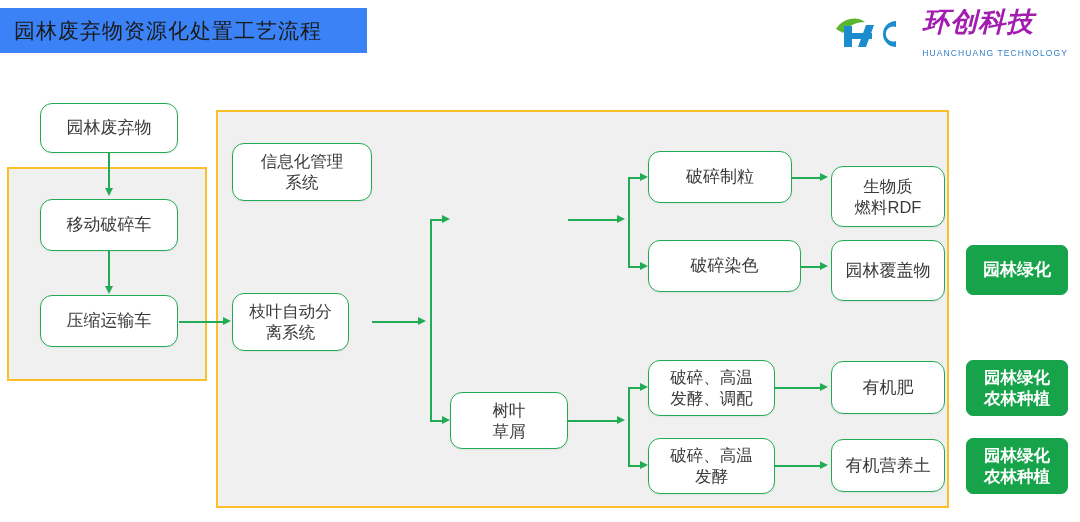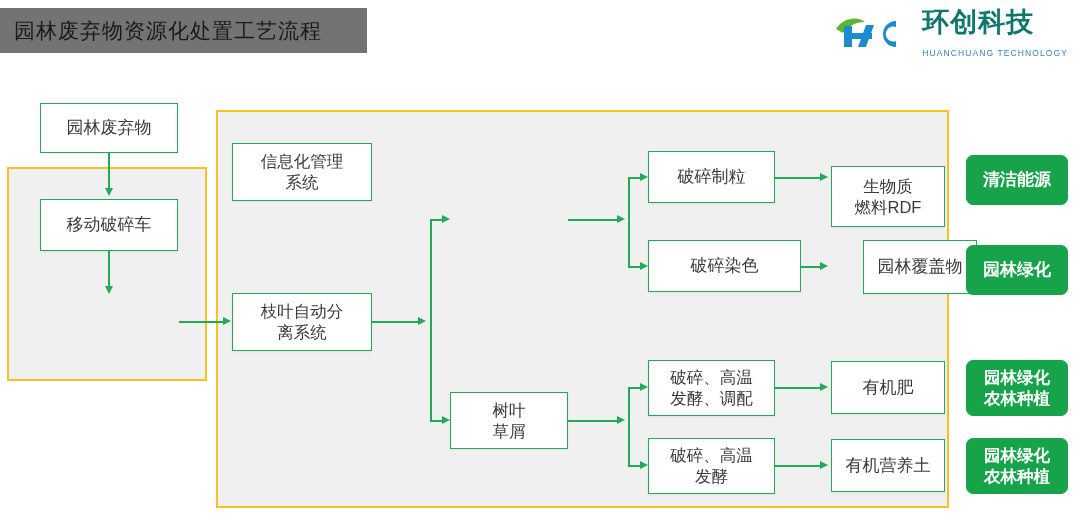--- a/index.html
+++ b/index.html
@@ -14,7 +14,7 @@
   
   .title-banner{
     position:absolute;left:0;top:8px;width:367px;height:45px;
-    background:#737373;display:flex;align-items:center;
+    background:#3b82f6;display:flex;align-items:center;
   }
   .title-banner .title-text{
     margin-left:14px;font-size:21px;color:#1a1a1a;letter-spacing:1px;

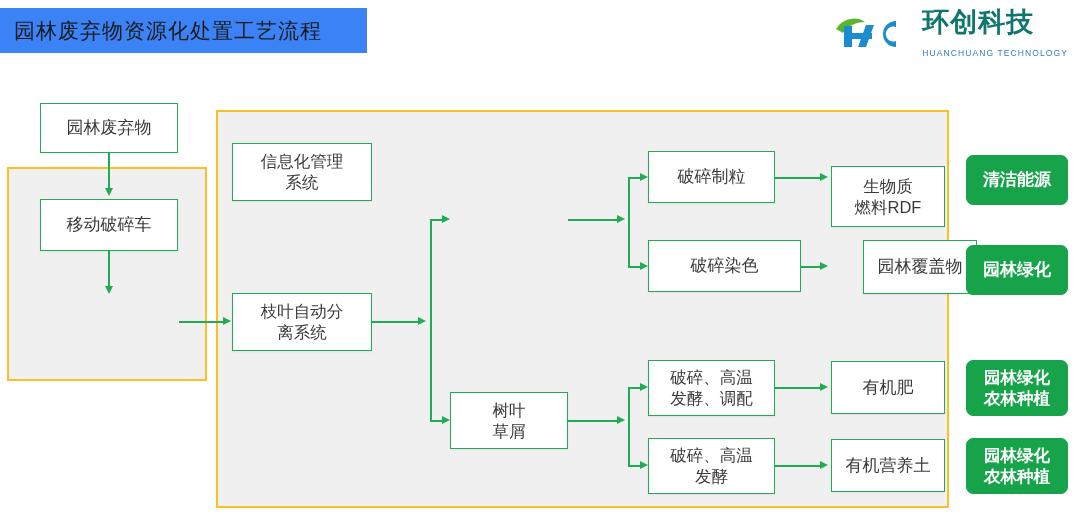--- a/index.html
+++ b/index.html
@@ -24,7 +24,7 @@
   .logo{position:absolute;right:12px;top:10px;height:46px;display:flex;align-items:center;}
   .logo .mark{width:86px;height:40px;position:relative;margin-right:4px;}
   .logo .brand{display:flex;flex-direction:column;justify-content:center;line-height:1;}
-  .logo .brand-cn{font-size:27px;color:#0f766e;font-weight:700;letter-spacing:1px;white-space:nowrap;}
+  .logo .brand-cn{font-size:27px;color:#a21caf;font-weight:700;letter-spacing:1px;white-space:nowrap;font-style:italic;}
   .logo .brand-en{font-size:8.5px;color:#2f7fc4;letter-spacing:1.1px;margin-top:13px;white-space:nowrap;}
 
   

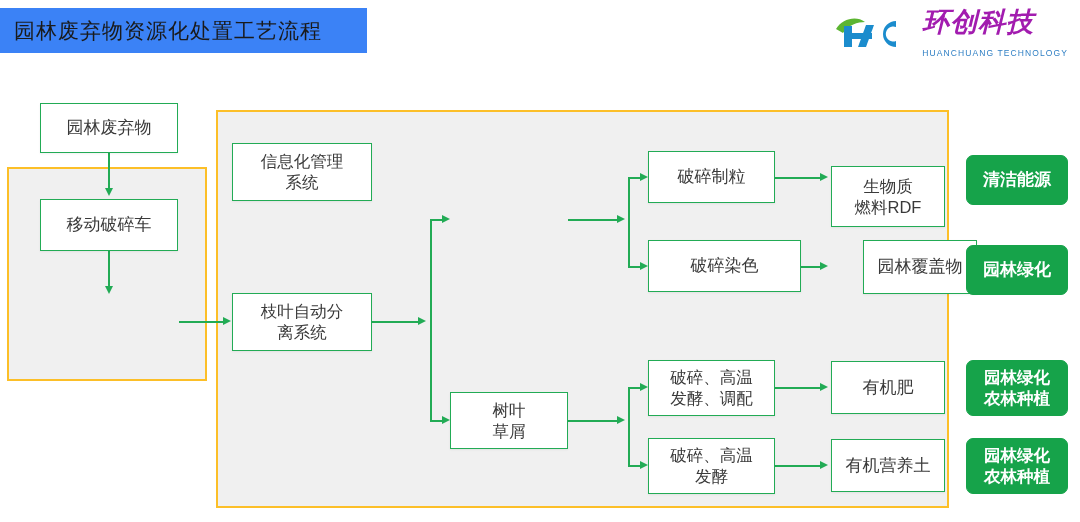--- a/index.html
+++ b/index.html
@@ -37,7 +37,7 @@
   
   .node{
     position:absolute;box-sizing:border-box;
-    background:#ffffff;border:1.6px solid #22ab55;border-radius:0;
+    background:#ffffff;border:1.6px solid #22ab55;border-radius:12px;
     display:flex;align-items:center;justify-content:center;text-align:center;
     color:#3a3a3a;font-size:17px;line-height:1.25;
     box-shadow:0 1px 2px rgba(0,0,0,0.06);

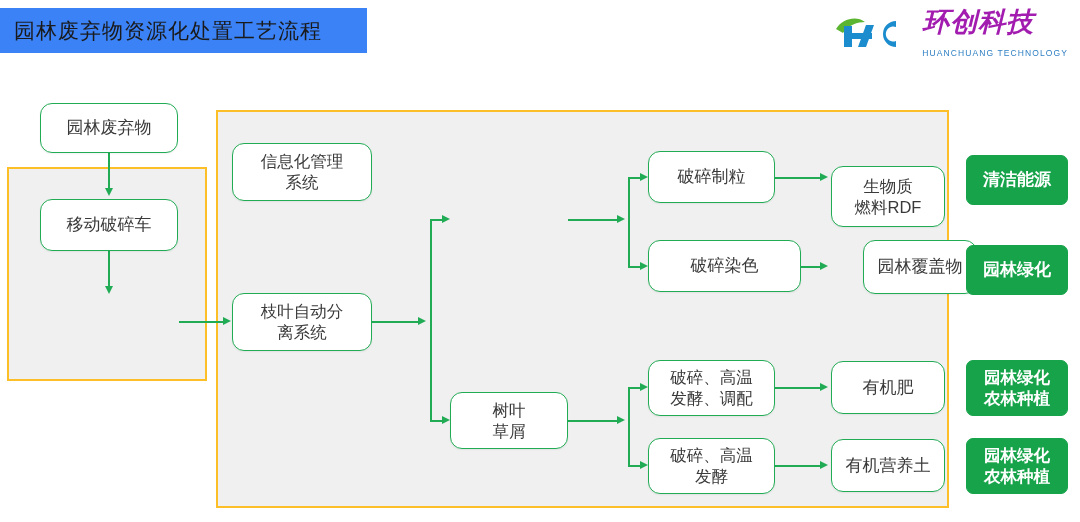--- a/index.html
+++ b/index.html
@@ -167,7 +167,7 @@
     <span>草屑</span>
   </div>
 
-  <div class="node" style="left:648px;top:151px;width:127px;height:52px;">
+  <div class="node" style="left:648px;top:151px;width:144px;height:52px;">
     <span>破碎制粒</span>
   </div>
 

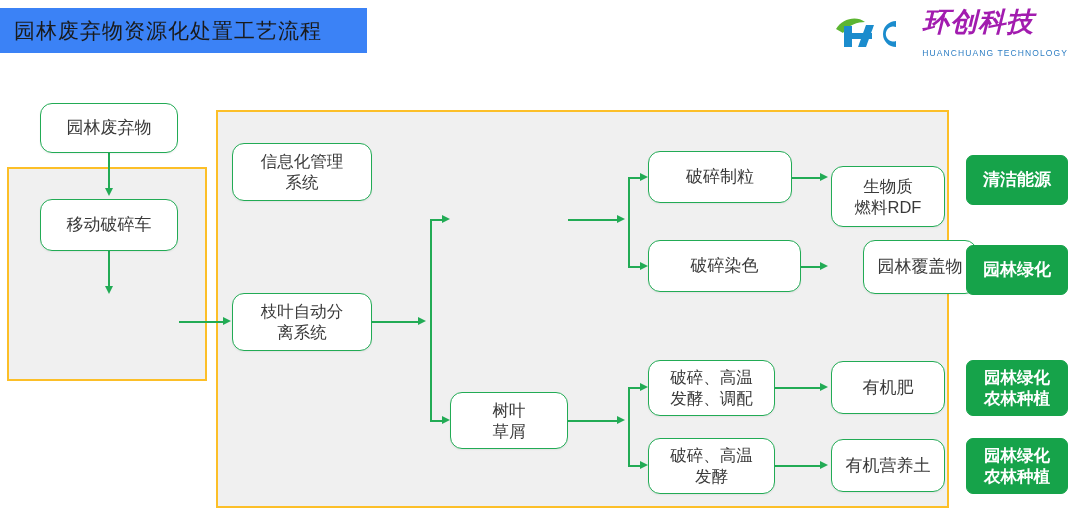--- a/index.html
+++ b/index.html
@@ -202,9 +202,6 @@
     <span>有机营养土</span>
   </div>
 
-  <div class="node filled" style="left:966px;top:155px;width:102px;height:50px;">
-    <span>清洁能源</span>
-  </div>
 
   <div class="node filled" style="left:966px;top:245px;width:102px;height:50px;">
     <span>园林绿化</span>

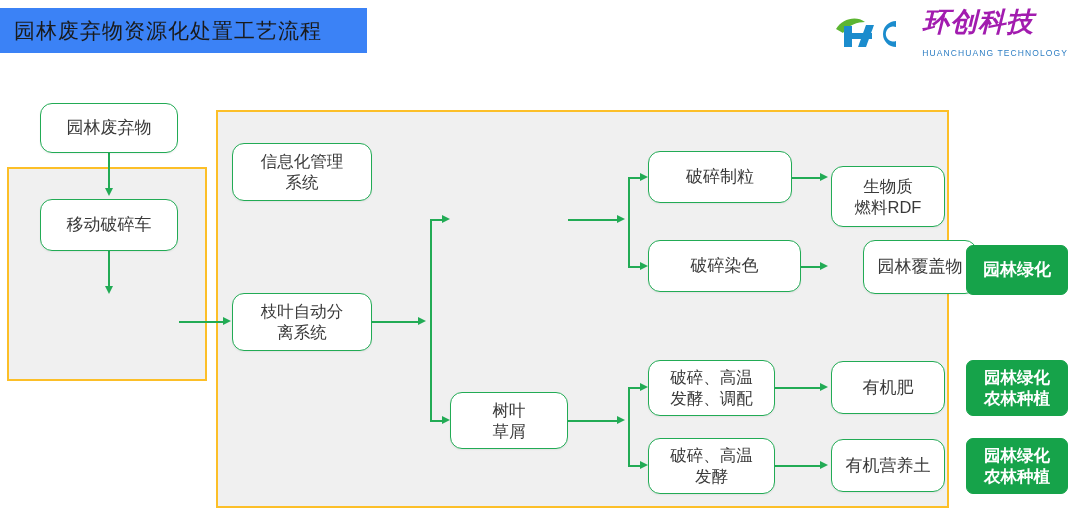--- a/index.html
+++ b/index.html
@@ -190,7 +190,7 @@
     <span>燃料RDF</span>
   </div>
 
-  <div class="node" style="left:831px;top:240px;width:114px;height:54px;margin-left:32px;">
+  <div class="node" style="left:831px;top:240px;width:114px;height:61px;">
     <span>园林覆盖物</span>
   </div>
 

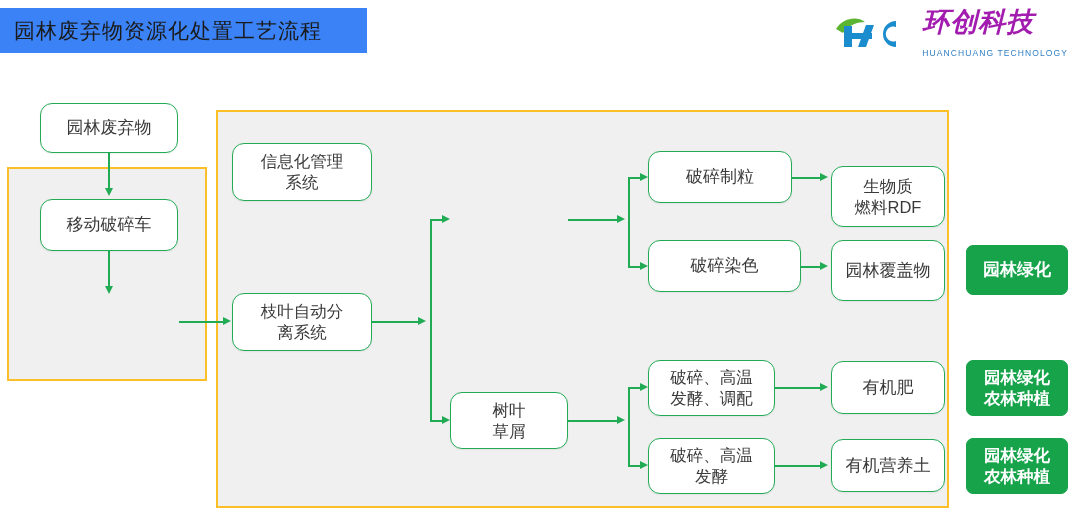--- a/index.html
+++ b/index.html
@@ -150,6 +150,9 @@
     <span>移动破碎车</span>
   </div>
 
+  <div class="node" style="left:40px;top:295px;width:138px;height:52px;">
+    <span>压缩运输车</span>
+  </div>
 
   <div class="node two-line" style="left:232px;top:143px;width:140px;height:58px;flex-direction:column;">
     <span>信息化管理</span>

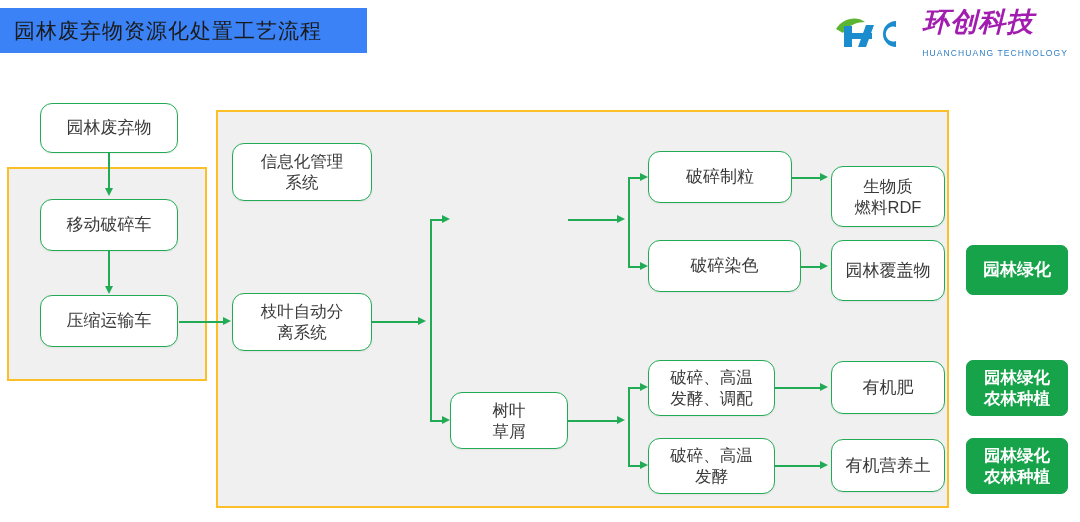--- a/index.html
+++ b/index.html
@@ -159,7 +159,7 @@
     <span>系统</span>
   </div>
 
-  <div class="node two-line" style="left:232px;top:293px;width:140px;height:58px;flex-direction:column;">
+  <div class="node two-line" style="left:232px;top:293px;width:117px;height:58px;flex-direction:column;">
     <span>枝叶自动分</span>
     <span>离系统</span>
   </div>

